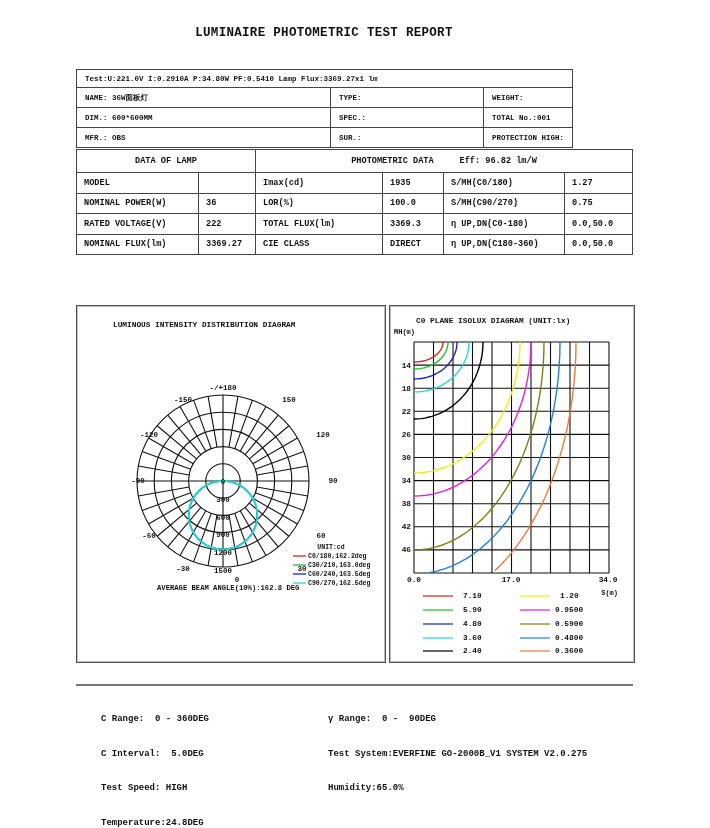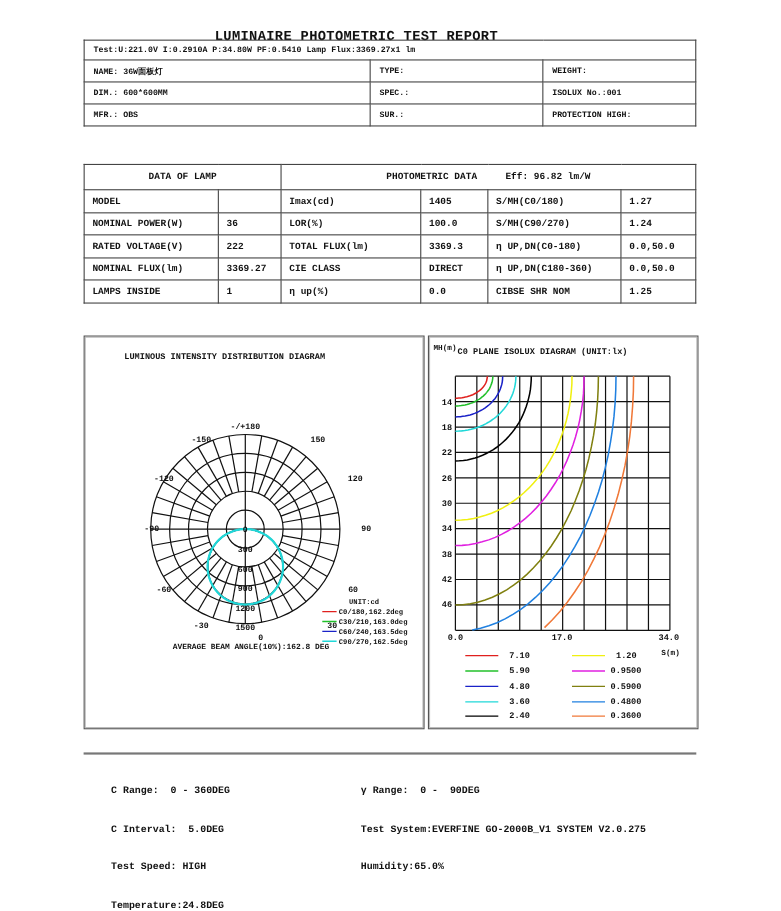--- a/index.html
+++ b/index.html
@@ -9,7 +9,7 @@
            font-size:12.5px; font-weight:bold; letter-spacing:0.3px; }
   table.t { position:absolute; border-collapse:collapse; font-weight:bold; }
   table.t td { border:1px solid #444; font-size:8.2px; padding:0 8px; white-space:nowrap; }
-  #info { left:76px; top:36px; width:557px;padding-left:24px; }
+  #info { left:76px; top:69px; width:497px;padding-left:24px; }
   #info td { height:19px; font-size:7.5px; }
   #info tr:first-child td { height:17px; }
   #lamp { left:76px; top:149px; width:557px; }

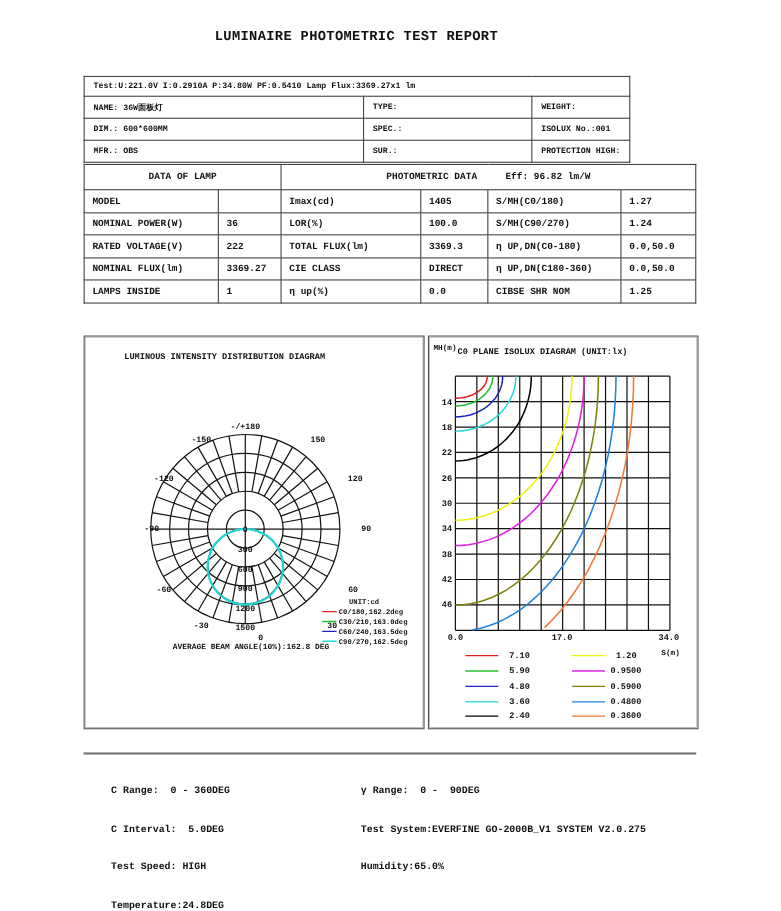--- a/index.html
+++ b/index.html
@@ -41,7 +41,7 @@
   <tr>
     <td>DIM.: 600*600MM</td>
     <td>SPEC.:</td>
-    <td>ISOLUX No.:001</td>
+    <td>TOTAL No.:001</td>
   </tr>
   <tr>
     <td>MFR.: OBS</td>

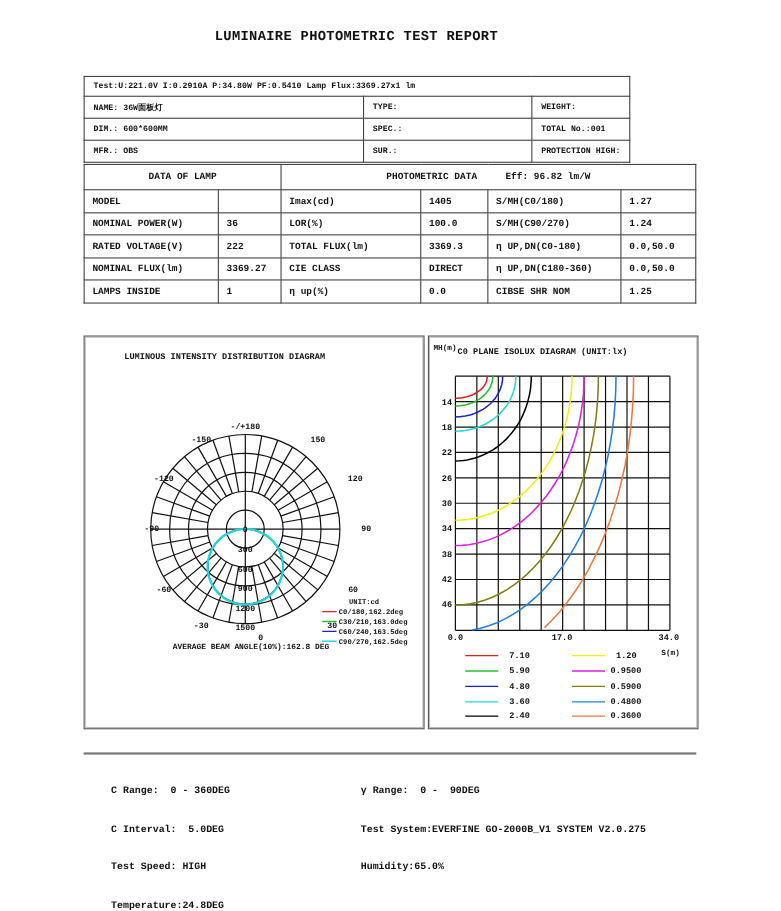--- a/index.html
+++ b/index.html
@@ -61,7 +61,7 @@
     <td style="width:107px;border-right:1px solid #444"><span>MODEL</span></td>
     <td style="width:42px"></td>
     <td style="width:112px">Imax(cd)</td>
-    <td style="width:46px">1405</td>
+    <td style="width:46px">1935</td>
     <td style="width:106px">S/MH(C0/180)</td>
     <td>1.27</td>
   </tr>

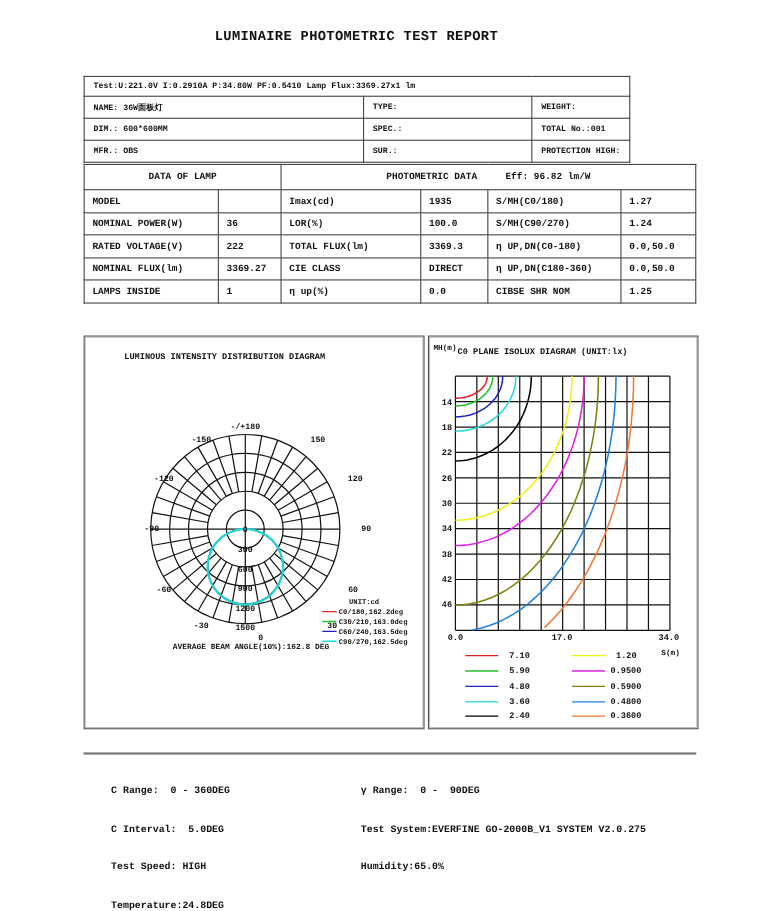--- a/index.html
+++ b/index.html
@@ -71,7 +71,7 @@
     <td>LOR(%)</td>
     <td>100.0</td>
     <td>S/MH(C90/270)</td>
-    <td>1.24</td>
+    <td>0.75</td>
   </tr>
   <tr>
     <td>RATED VOLTAGE(V)</td>

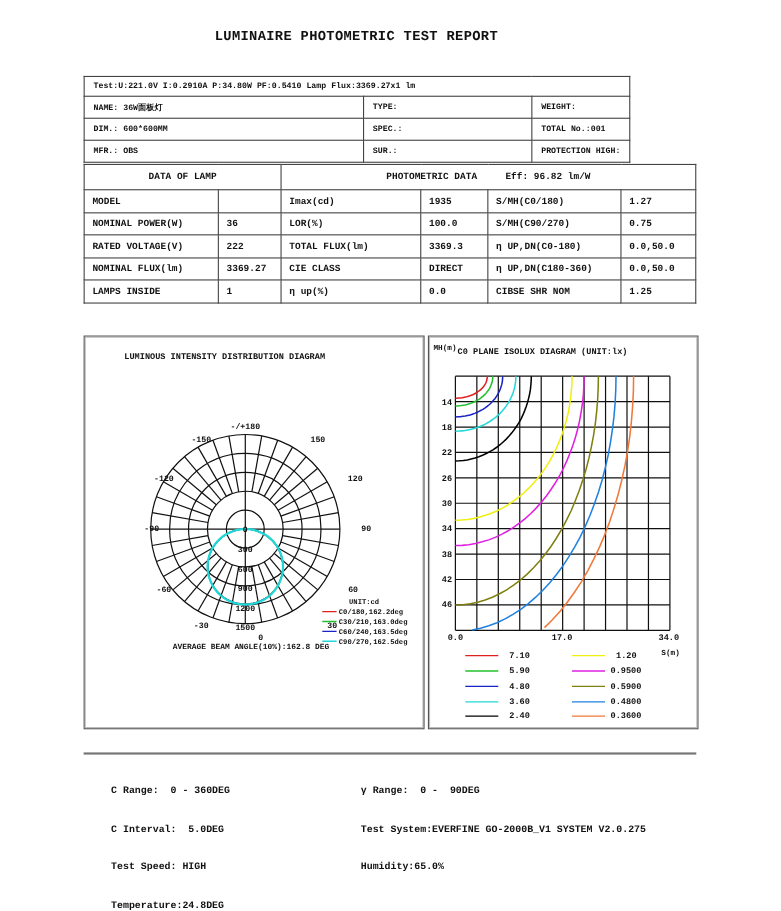--- a/index.html
+++ b/index.html
@@ -88,14 +88,6 @@
     <td>DIRECT</td>
     <td>η UP,DN(C180-360)</td>
     <td>0.0,50.0</td>
-  </tr>
-  <tr>
-    <td>LAMPS INSIDE</td>
-    <td>1</td>
-    <td>η up(%)</td>
-    <td>0.0</td>
-    <td>CIBSE SHR NOM</td>
-    <td>1.25</td>
   </tr>
 </tbody>
   </table>

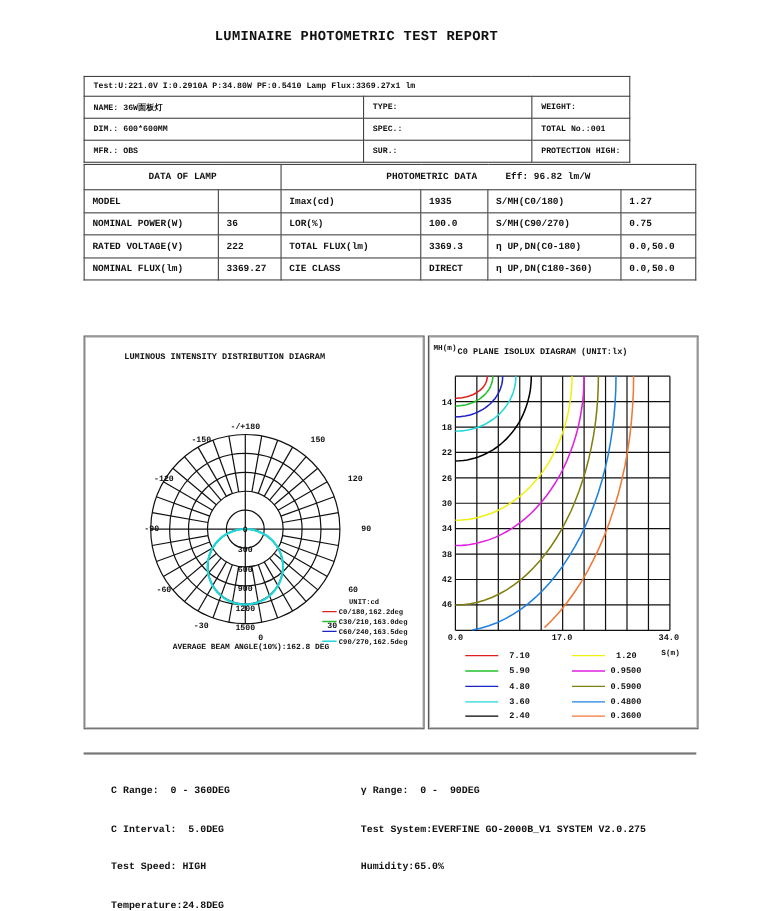--- a/index.html
+++ b/index.html
@@ -183,7 +183,7 @@
 
 <div class="panel" id="isolux-panel">
   <div class="ptitle" style="left:26px;top:11px">C0 PLANE ISOLUX DIAGRAM (UNIT:lx)</div>
-  <div class="ptitle" style="left:4px;top:7px;font-size:7px">MH(m)</div>
+  <div class="ptitle" style="left:4px;top:22px;font-size:7px">MH(m)</div>
   <svg width="244" height="356" style="position:absolute;left:0;top:0">
     <g id="iso-grid" stroke="#111" stroke-width="1.1">
         <line x1="24" y1="36" x2="24" y2="267"></line>

